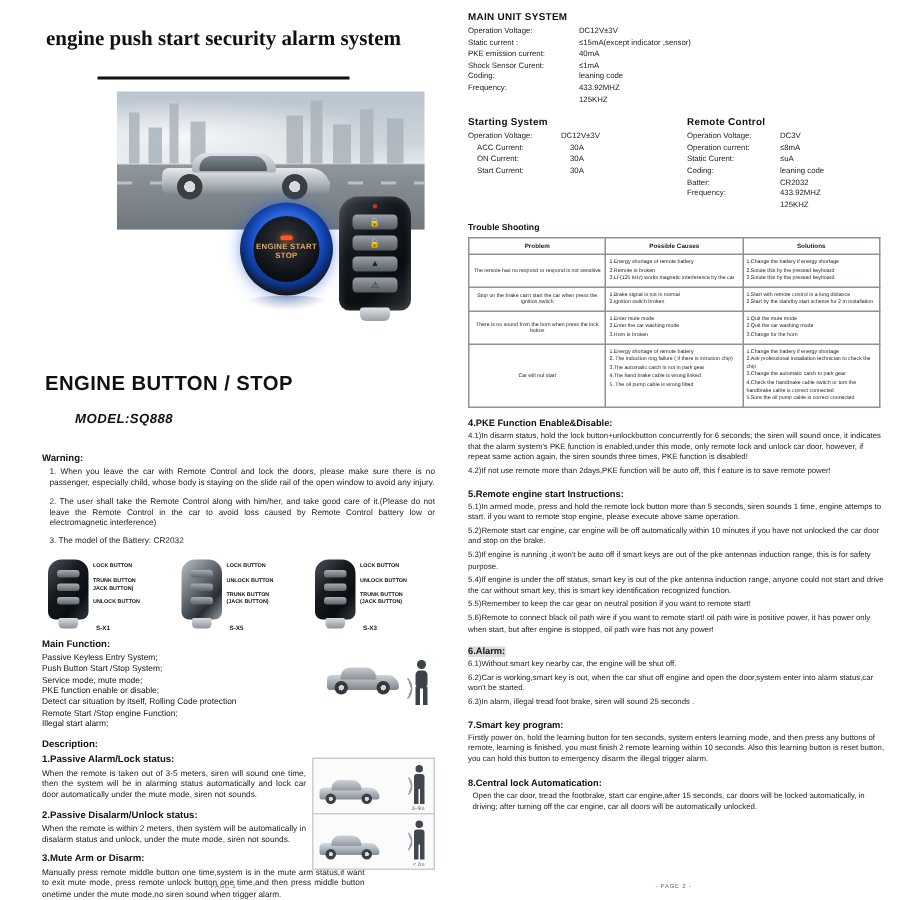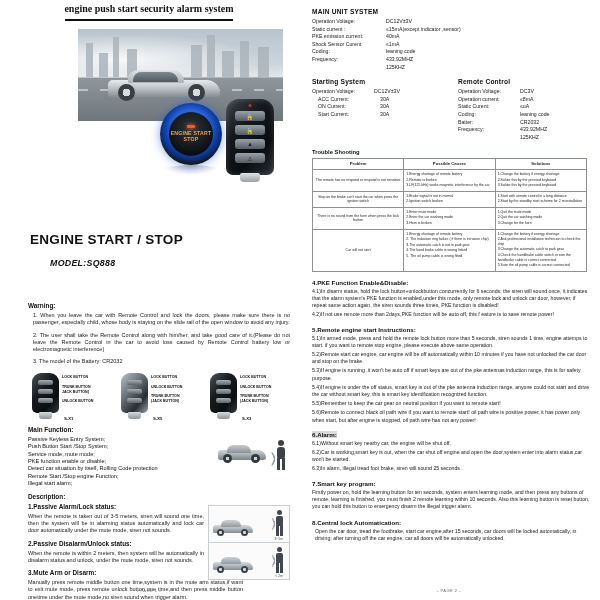--- a/index.html
+++ b/index.html
@@ -24,9 +24,9 @@
     font-size:13.5px;font-weight:bold;letter-spacing:.2px;
   }
   .cover h2{
-    margin:0;padding:3px 6px 0 6px;text-align:center;
+    margin:16px;padding:3px 6px 0 6px;text-align:center;
     font-family:"Liberation Serif", serif;
-    font-size:10px;font-weight:bold;
+    font-size:14px;font-weight:bold;
   }
   .rule{
     width:168px;height:2px;background:#111;margin:5px auto 0 auto;

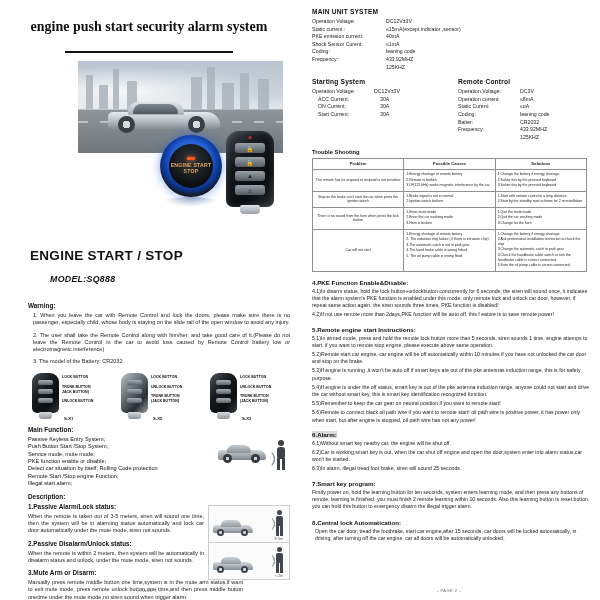--- a/index.html
+++ b/index.html
@@ -336,7 +336,7 @@
         <div class="fob-blade"></div>
       </div>
 
-      <div class="engine-title">ENGINE START / STOP</div>
+      <div class="engine-title">ENGINE BUTTON / STOP</div>
       <div class="model">MODEL:SQ888</div>
     </div>
 

